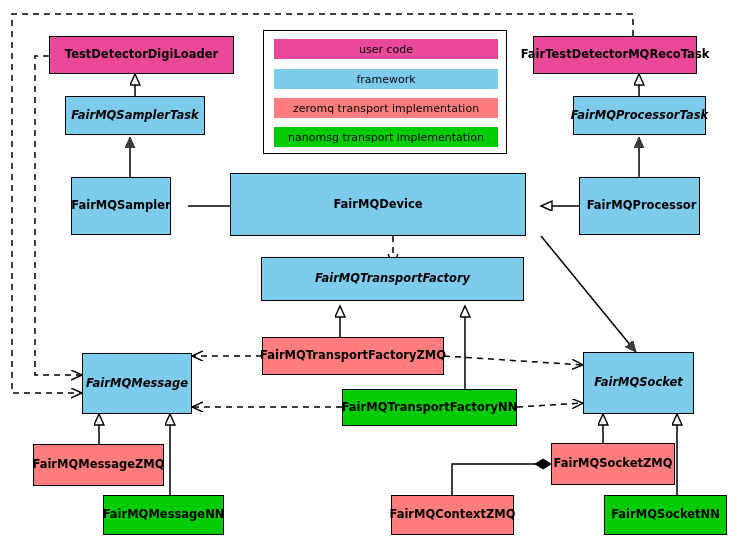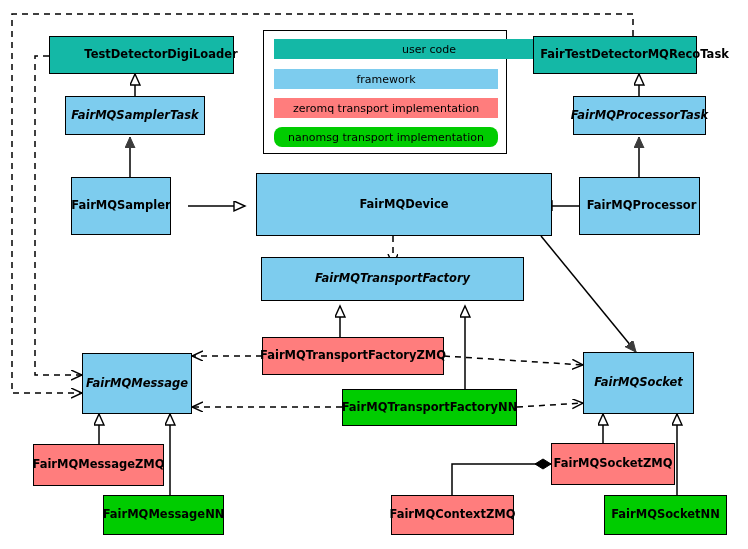--- a/index.html
+++ b/index.html
@@ -11,7 +11,7 @@
         font-size:11.5px;line-height:1.15;color:#000000;padding:2px 4px;}
   .bold{font-weight:bold;}
   .ital{font-style:italic;font-weight:bold;}
-  .c-user{background:#14b8a6;padding-left:43px;}
+  .c-user{background:#ec4899;}
   .c-fw{background:#7DCCEE;}
   .c-zmq{background:#FF7D7D;}
   .c-nn{background:#00CC00;}

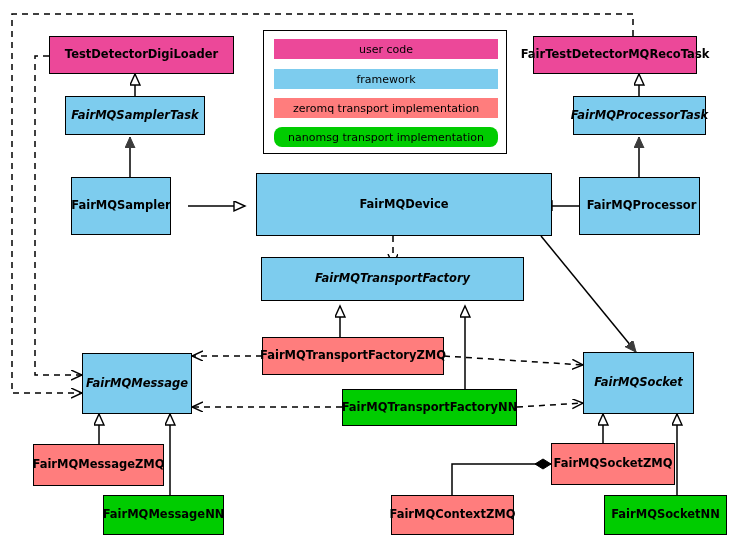--- a/index.html
+++ b/index.html
@@ -87,7 +87,7 @@
     <div class="legend-row c-fw" style="top:38px;">framework</div>
     <div class="legend-row c-user" style="top:8px;">user code</div>
     <div class="legend-row c-zmq" style="top:67px;">zeromq transport implementation</div>
-    <div class="legend-row c-nn" style="top:96px;border-radius:8px;">nanomsg transport implementation</div>
+    <div class="legend-row c-nn" style="top:96px;">nanomsg transport implementation</div>
   </div>
 
   <div class="node c-user bold" style="left:49px;top:36px;width:185px;height:38px;">TestDetectorDigiLoader</div>

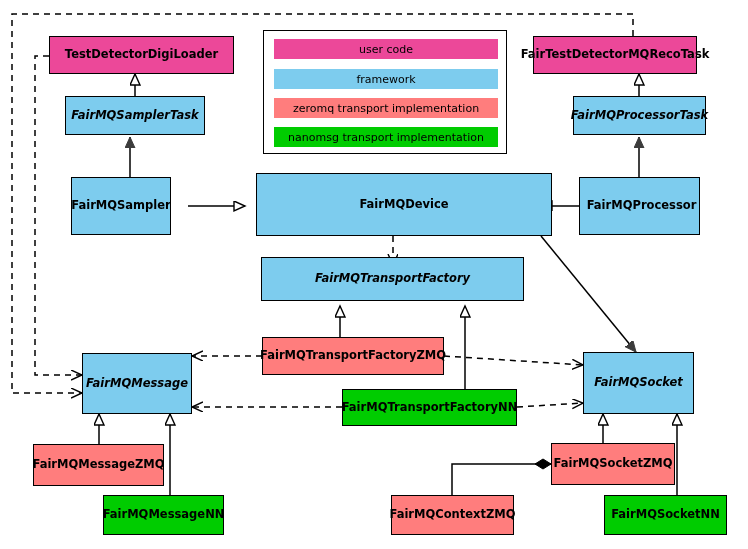--- a/index.html
+++ b/index.html
@@ -93,7 +93,7 @@
   <div class="node c-user bold" style="left:49px;top:36px;width:185px;height:38px;">TestDetectorDigiLoader</div>
   <div class="node c-fw ital" style="left:65px;top:96px;width:140px;height:39px;">FairMQSamplerTask</div>
   <div class="node c-fw bold" style="left:71px;top:177px;width:100px;height:58px;">FairMQSampler</div>
-  <div class="node c-fw bold" style="left:256px;top:173px;width:296px;height:63px;">FairMQDevice</div>
+  <div class="node c-fw bold" style="left:230px;top:173px;width:296px;height:63px;">FairMQDevice</div>
   <div class="node c-user bold" style="left:533px;top:36px;width:164px;height:38px;">FairTestDetectorMQRecoTask</div>
   <div class="node c-fw ital" style="left:573px;top:96px;width:133px;height:39px;">FairMQProcessorTask</div>
   <div class="node c-fw bold" style="left:579px;top:177px;width:121px;height:58px;padding-left:8px;">FairMQProcessor</div>

